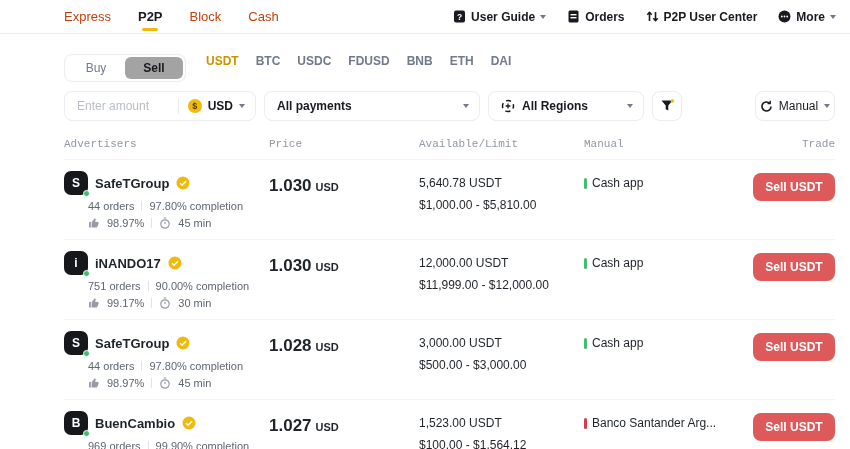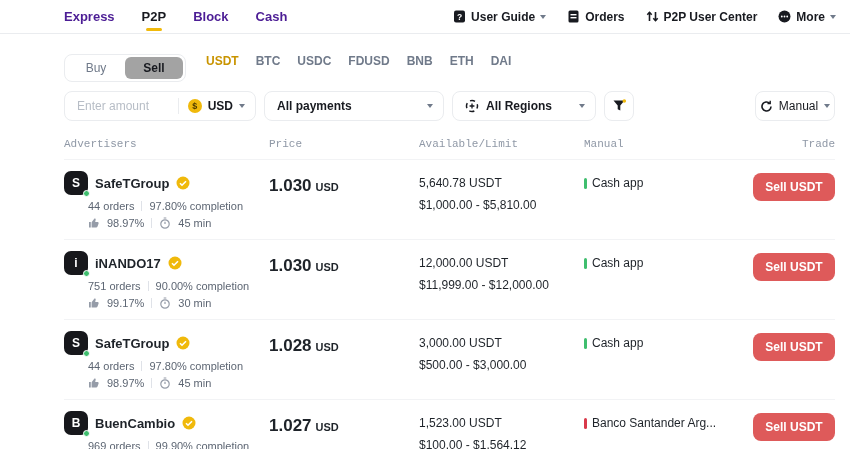--- a/index.html
+++ b/index.html
@@ -10,7 +10,7 @@
   .navbar { height:34px; display:flex; align-items:center;
     padding:0 14px 0 64px; border-bottom:1px solid #eaecef; }
   .nav-tabs { display:flex; gap:27px; height:100%; align-items:center; }
-  .nav-tab { font-size:13px; font-weight:700; color:#4c1d95; height:100%;
+  .nav-tab { font-size:13px; font-weight:400; color:#c2410c; height:100%;
     display:flex; align-items:center; position:relative; cursor:pointer; }
   .nav-tab.active { font-weight:700; color:#181a20; }
   .nav-tab.active::after { content:""; position:absolute; left:50%; transform:translateX(-50%);

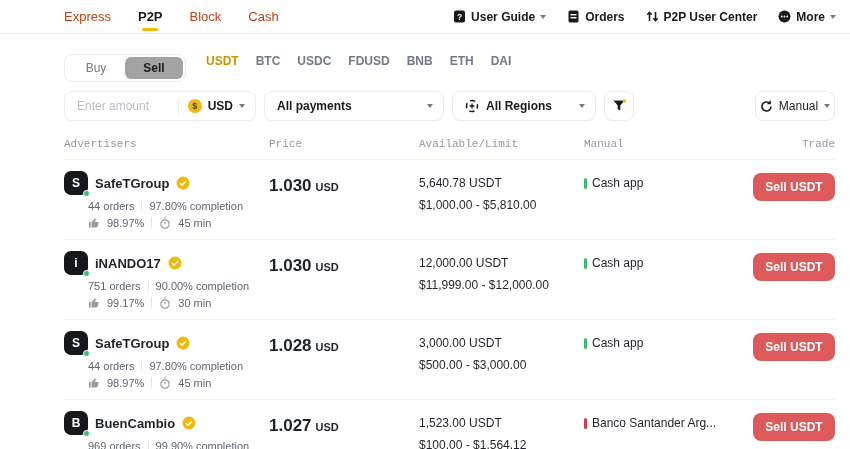--- a/index.html
+++ b/index.html
@@ -48,7 +48,7 @@
   .cur-label { font-size:12px; font-weight:700; color:#181a20; }
   .dd { justify-content:space-between; padding:0 10px 0 12px; font-size:12px;
     font-weight:600; color:#181a20; cursor:pointer; }
-  .dd-payments { width:180px; }
+  .dd-payments { width:216px; }
   .dd-regions { width:144px; }
   .dd-left { display:flex; align-items:center; gap:7px; }
   .icon-btn { width:30px; height:30px; justify-content:center; position:relative; cursor:pointer; }

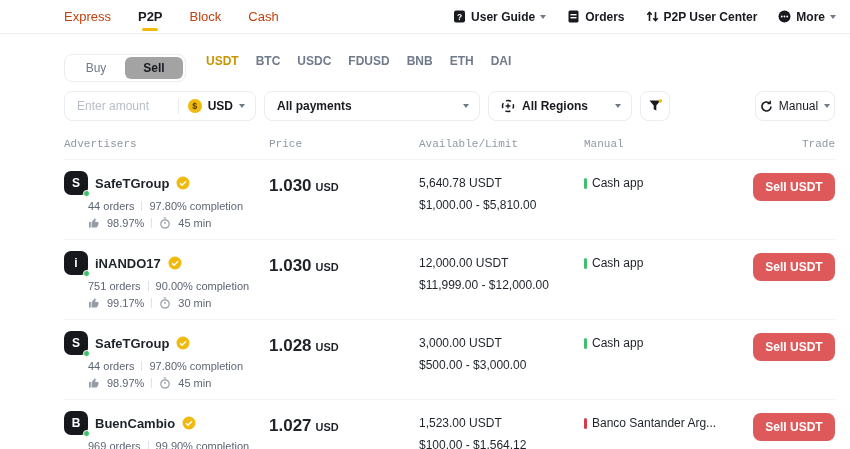--- a/index.html
+++ b/index.html
@@ -49,7 +49,7 @@
   .dd { justify-content:space-between; padding:0 10px 0 12px; font-size:12px;
     font-weight:600; color:#181a20; cursor:pointer; }
   .dd-payments { width:216px; }
-  .dd-regions { width:144px; }
+  .dd-regions { width:156px; }
   .dd-left { display:flex; align-items:center; gap:7px; }
   .icon-btn { width:30px; height:30px; justify-content:center; position:relative; cursor:pointer; }
   .refresh-box { margin-left:auto; width:80px; display:flex; align-items:center;

